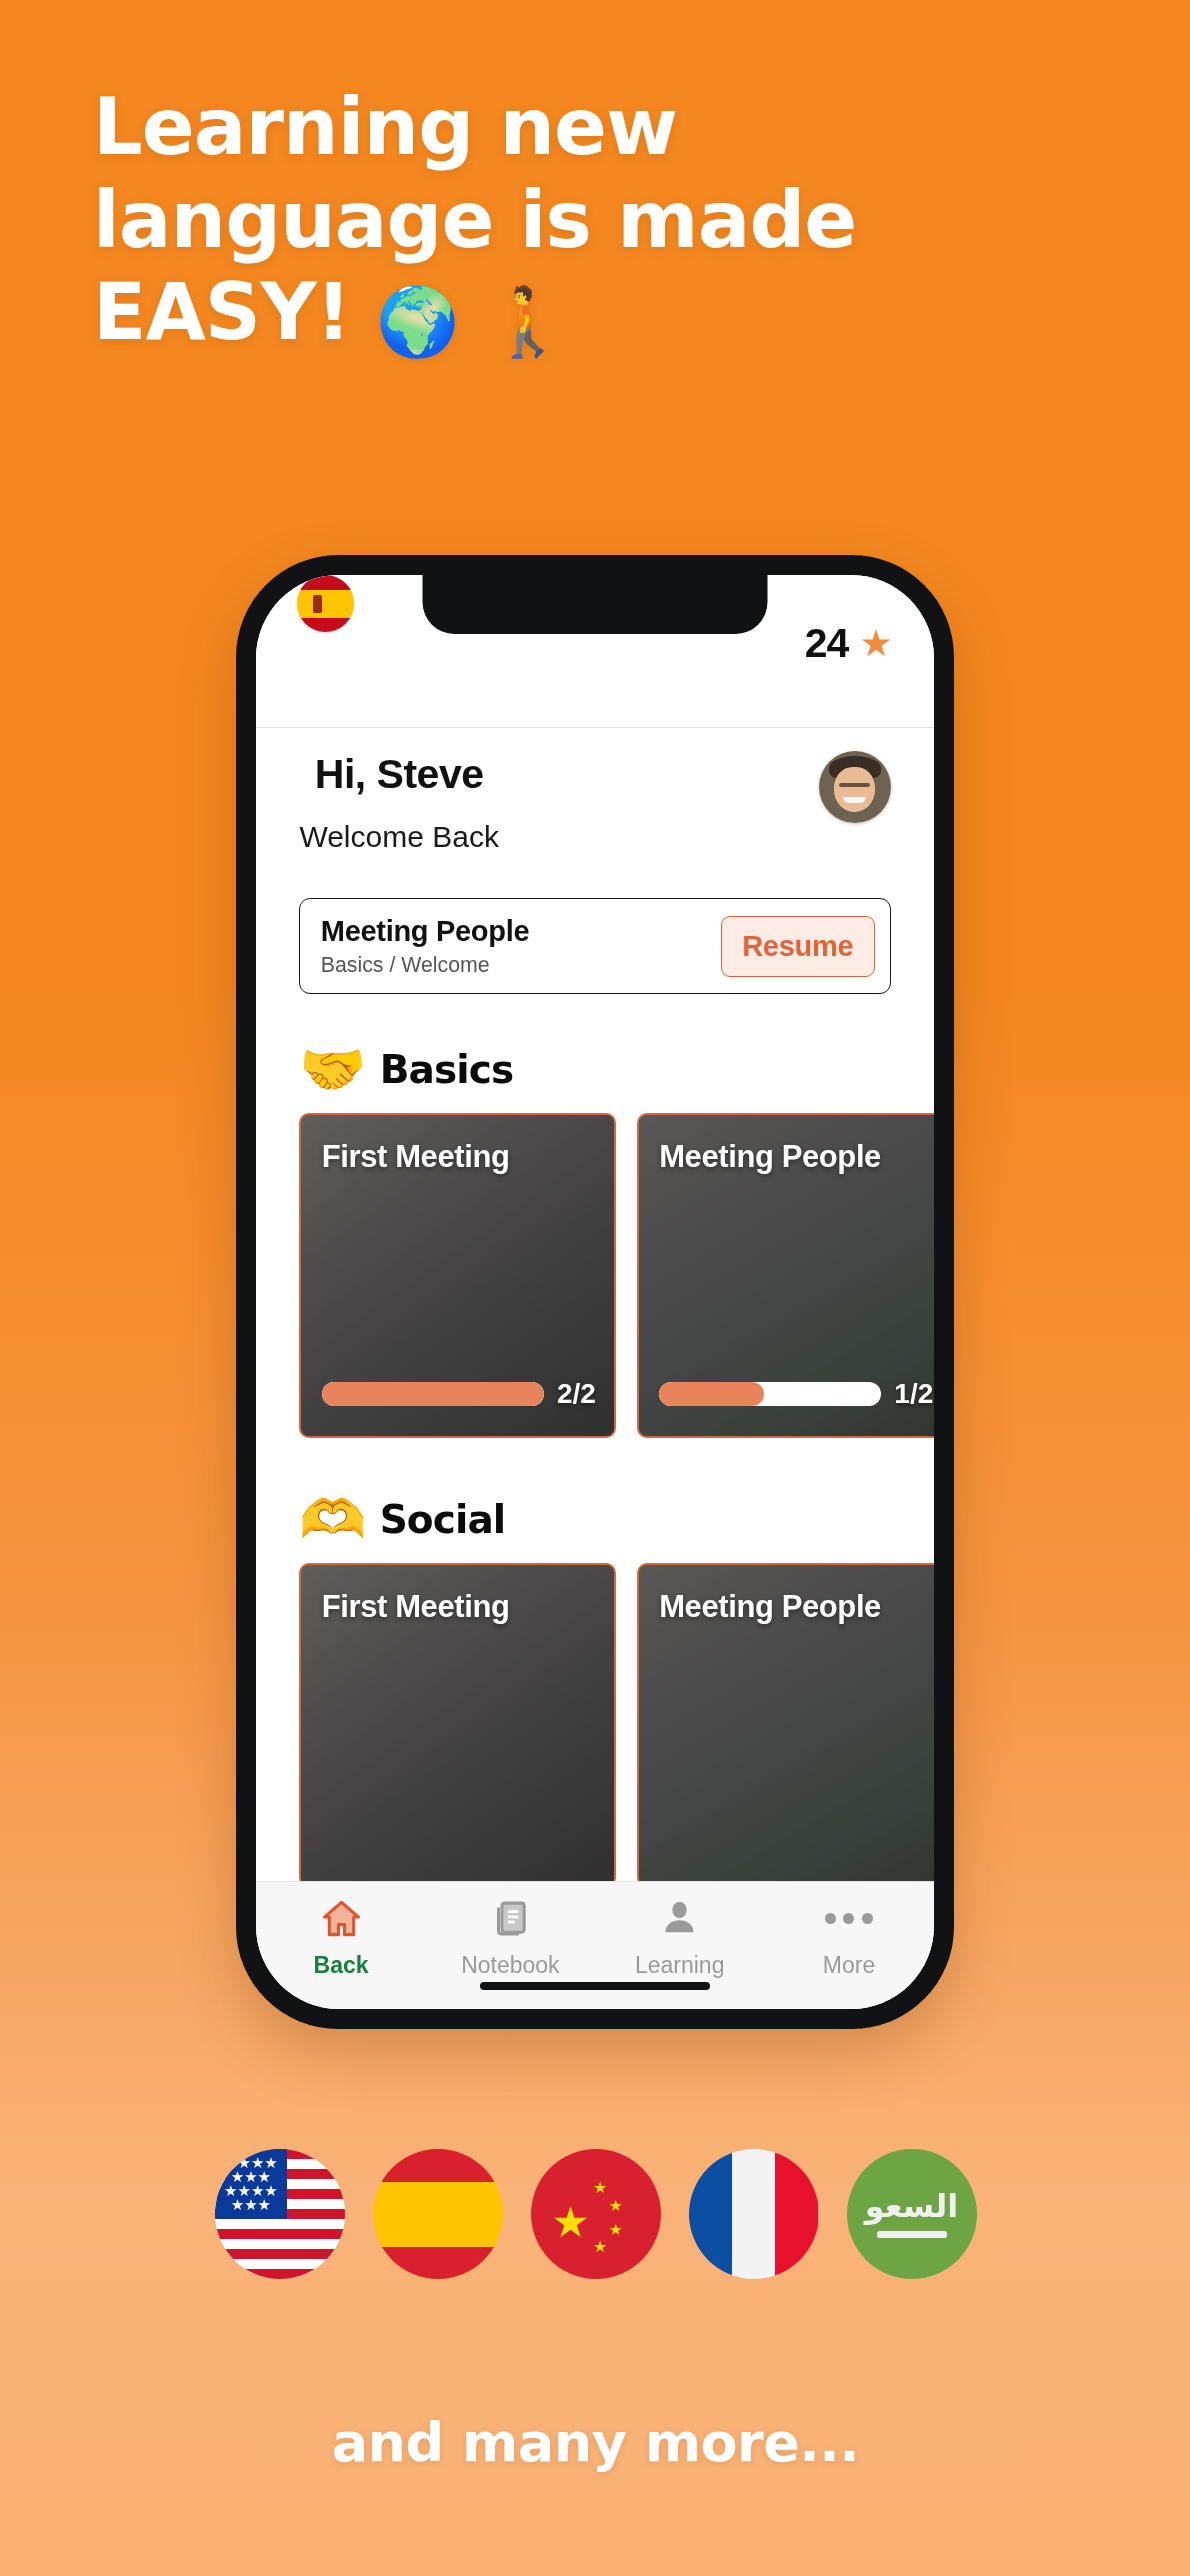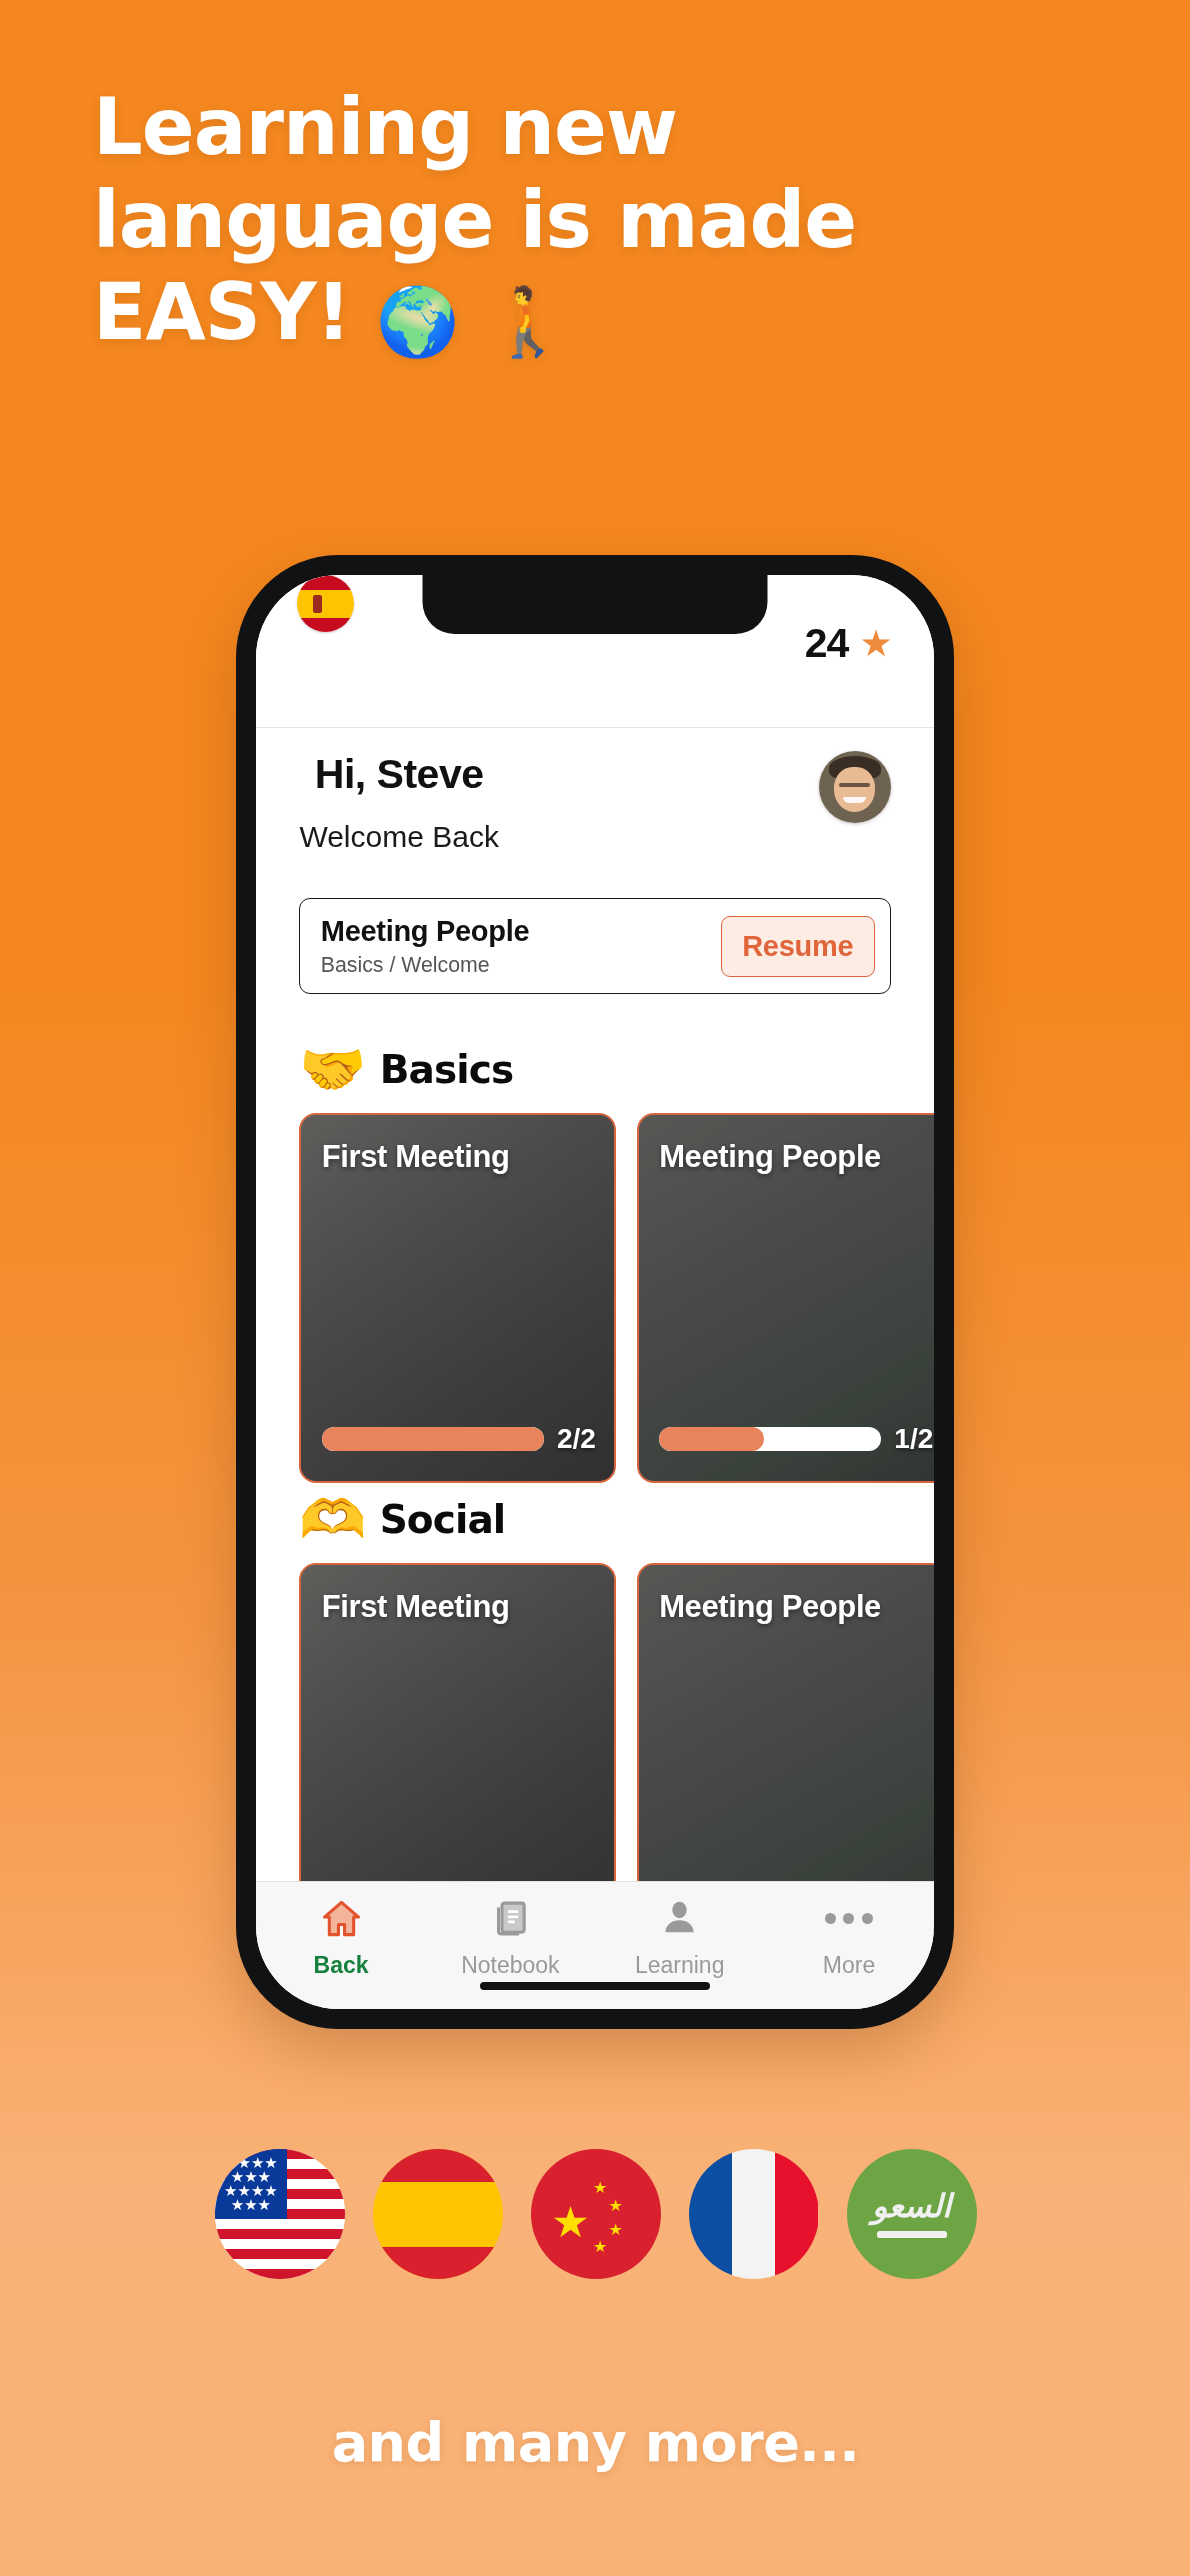--- a/index.html
+++ b/index.html
@@ -101,8 +101,8 @@
              font-family:"DejaVu Sans",sans-serif;}
   .cards{display:flex;gap:20.4px;padding:0 0 0 43px;margin-top:3.7px;}
   .card{
-    position:relative; width:317px; height:370px; flex:none;
-    border:2.8px solid #d9653c; border-radius:17px; overflow:hidden;
+    position:relative; width:317px; height:325px; flex:none;
+    border:2.8px solid #d9653c; border-radius:10px; overflow:hidden;
     background:#737373;
   }
   .card .photo{position:absolute;inset:0;}

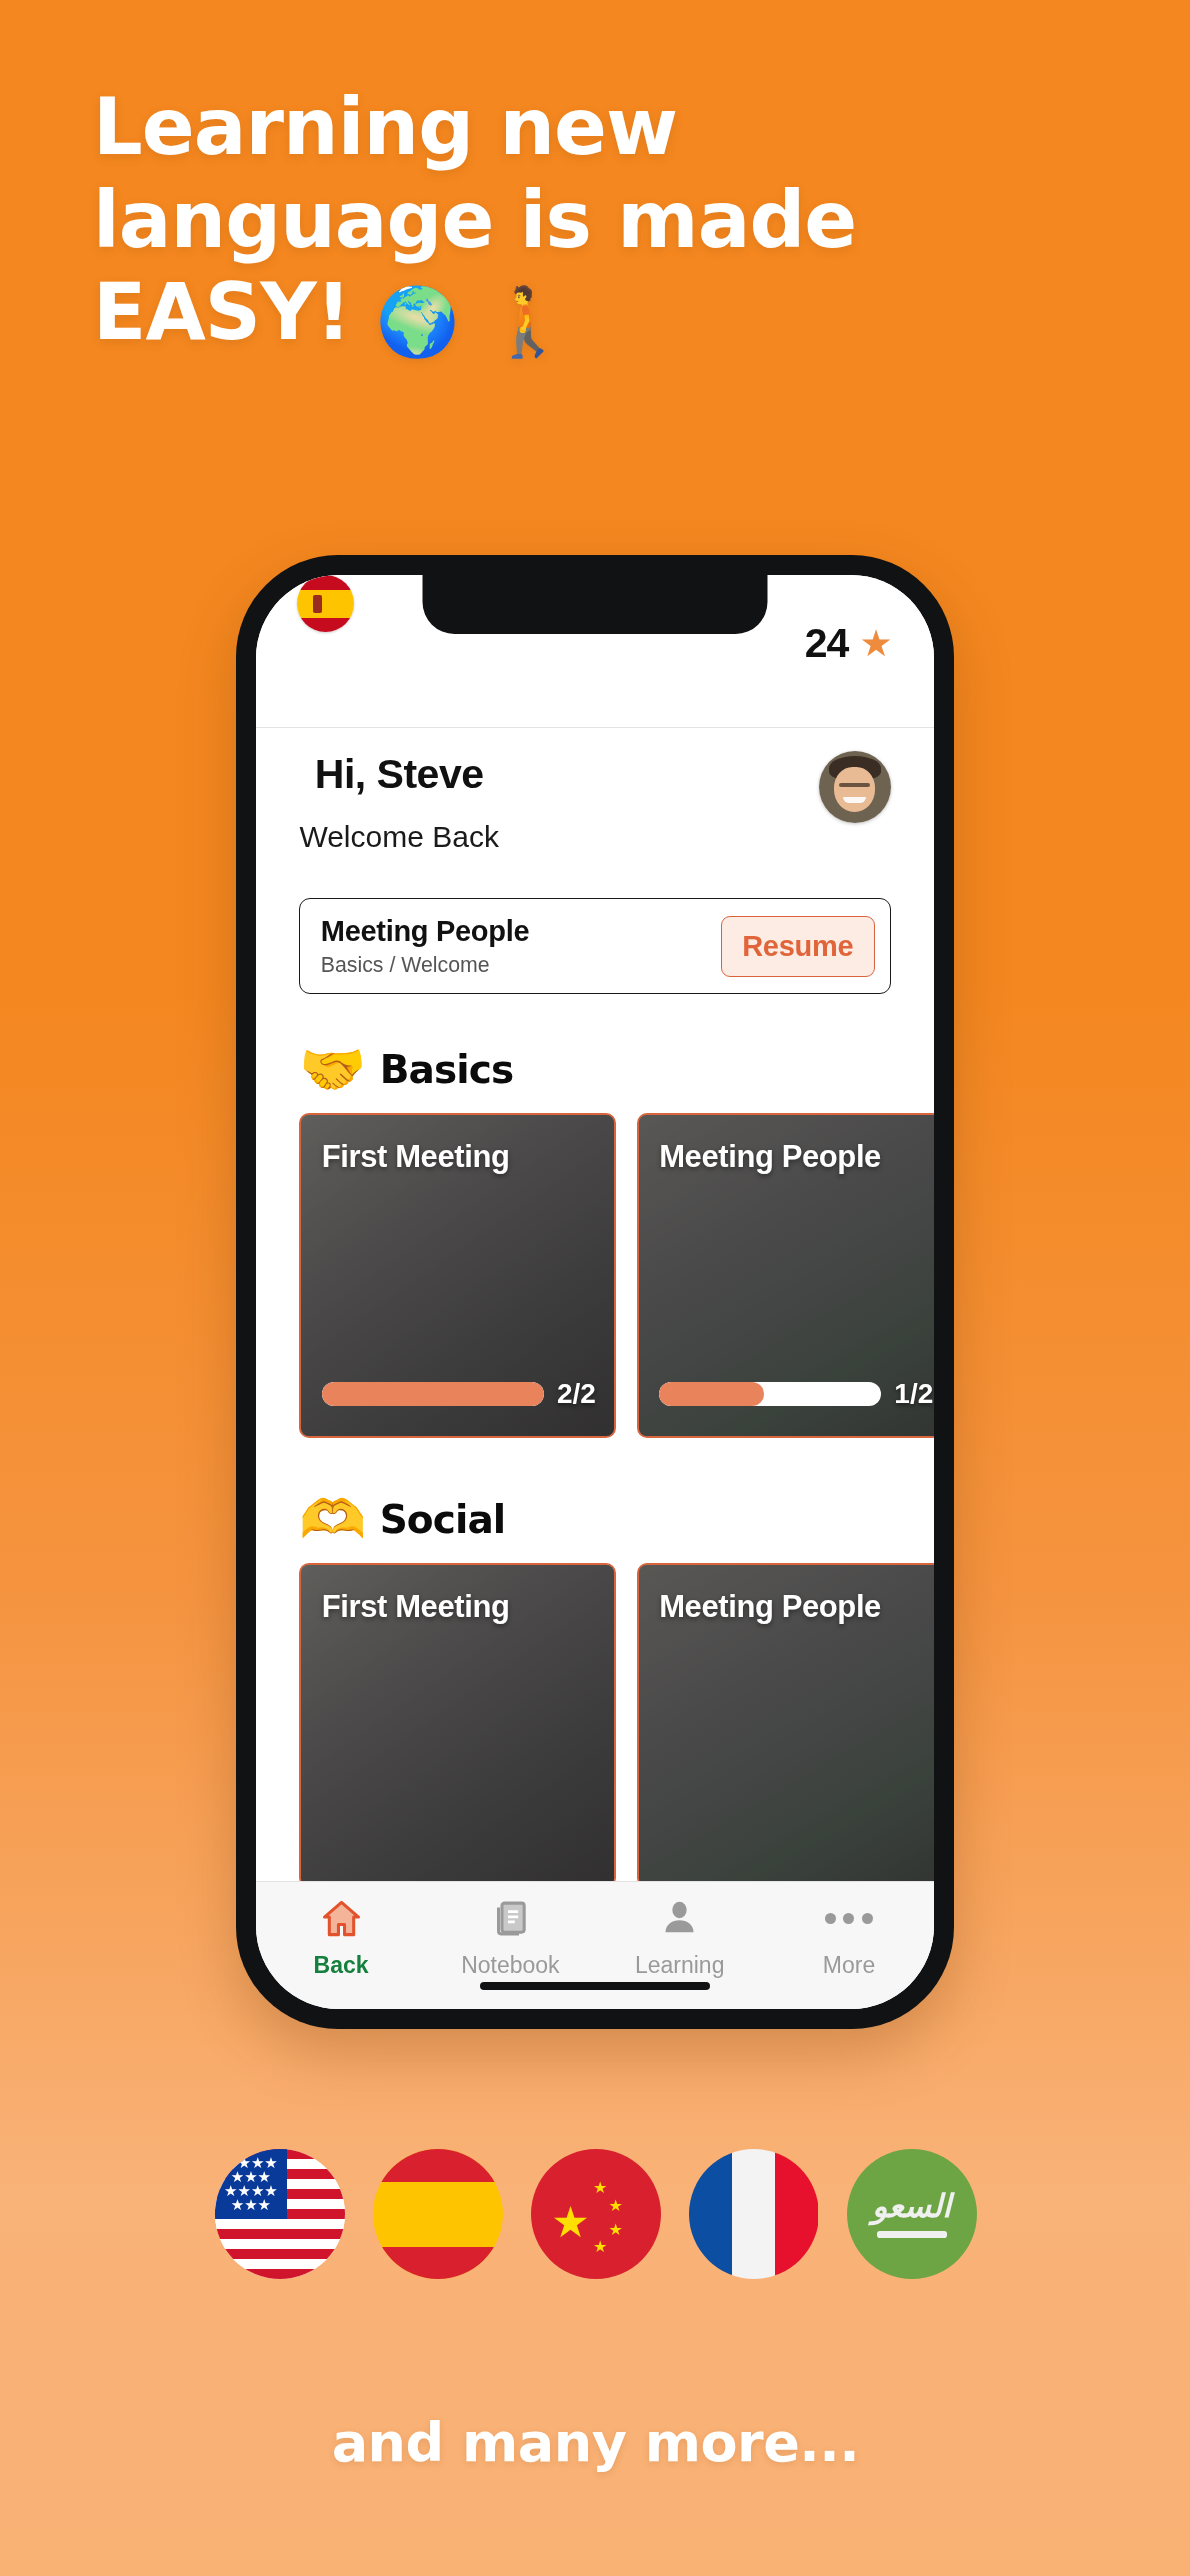--- a/index.html
+++ b/index.html
@@ -154,7 +154,7 @@
   .fr i{flex:1;display:block;}
   .fr .bl{background:#0b4ea2;} .fr .wh{background:#f3f3f3;} .fr .rd{background:#e8112d;}
   
-  .sa{background:#6da544;display:flex;align-items:center;justify-content:center;flex-direction:column;font-style:italic;}
+  .sa{background:#6da544;display:flex;align-items:center;justify-content:center;flex-direction:column;}
   .sa .txt{color:#f0f0f0;font-size:32px;font-weight:700;line-height:1;font-family:"DejaVu Sans",sans-serif;}
   .sa .sword{width:70px;height:7.4px;background:#f0f0f0;border-radius:2.8px;margin-top:9.3px;}
 

